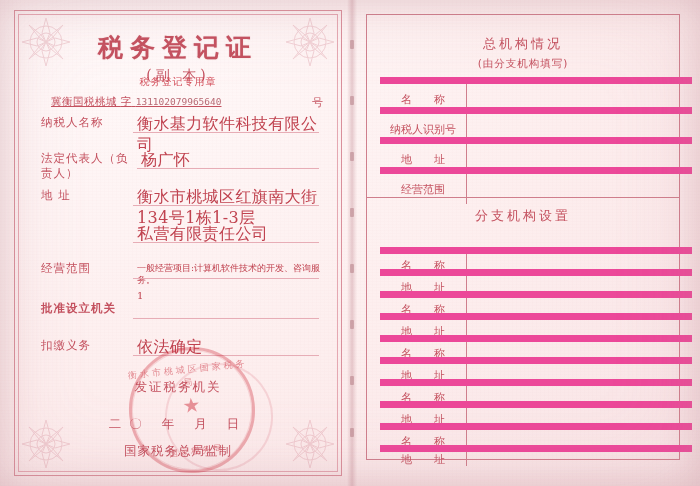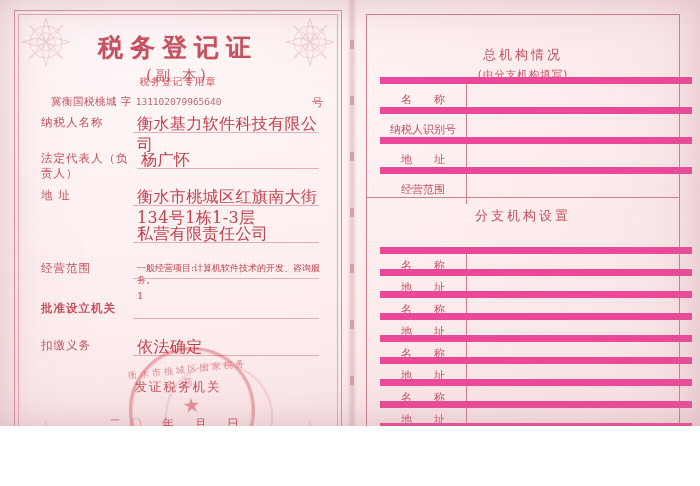--- a/index.html
+++ b/index.html
@@ -13,7 +13,7 @@
   #page {
     position: relative;
     width: 700px;
-    height: 426px;
+    height: 486px;
     overflow: hidden;
     background: #fdf4f4;
   }

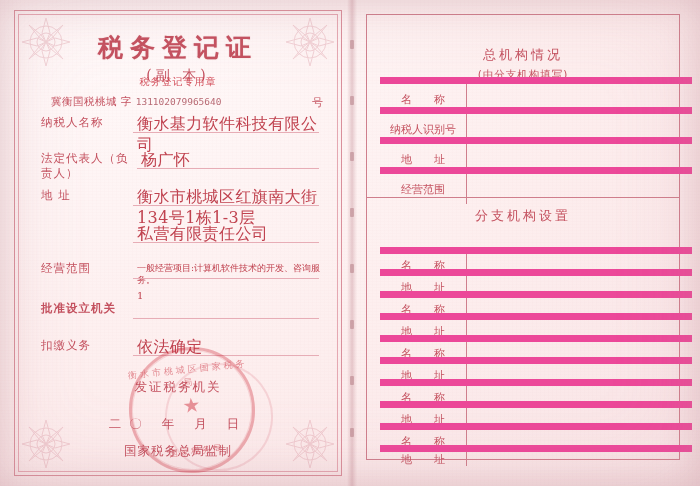--- a/index.html
+++ b/index.html
@@ -448,7 +448,7 @@
 
   <div id="right-page">
 
-    <div class="rp-title" style="top:31px;">
+    <div class="rp-title" style="top:20px;">
       <div class="t1">总机构情况</div>
       <div class="t2">(由分支机构填写)</div>
     </div>

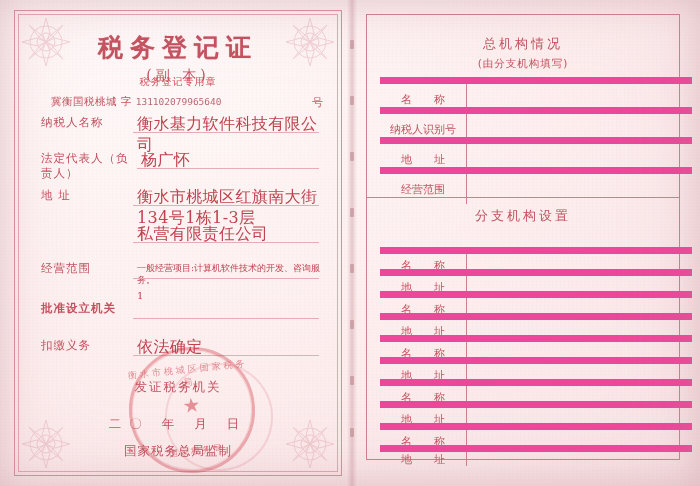--- a/index.html
+++ b/index.html
@@ -102,6 +102,7 @@
     font-size: 10.5px;
     color: #c4515f;
     letter-spacing: .5px;
+    text-decoration: underline;
   }
   .regline .regnum {
     color: #b86a74;

